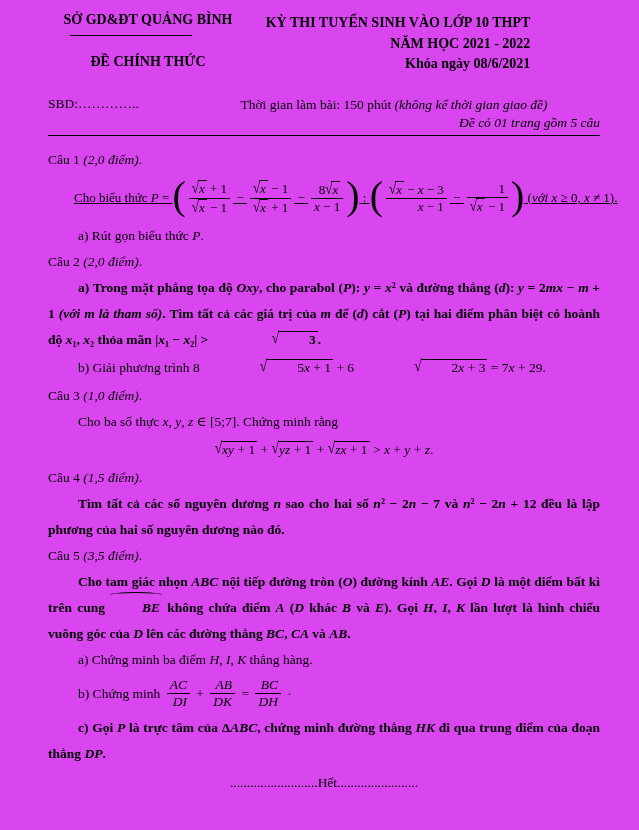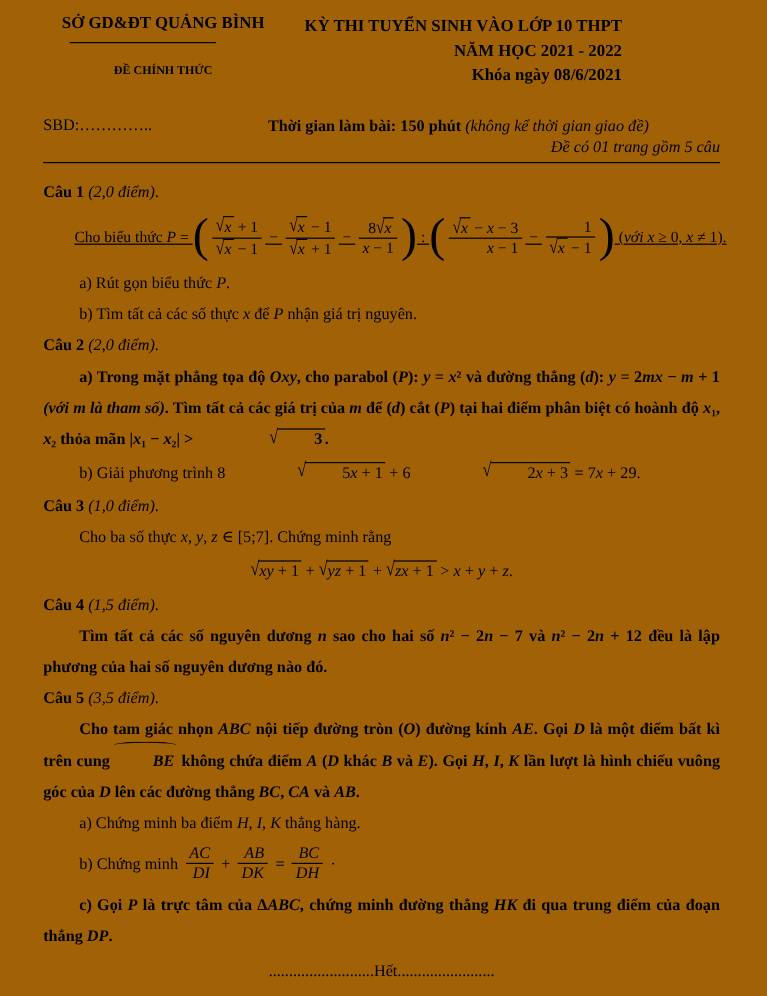--- a/index.html
+++ b/index.html
@@ -4,9 +4,9 @@
 <style>
   html,body{margin:0;padding:0;background:#fff;}
   .page{
-    position:relative;width:639px;height:830px;background:#a16207;color:#000;
+    position:relative;width:639px;height:830px;background:#d946ef;color:#000;
     font-family:"Liberation Serif","DejaVu Serif",serif;font-size:13.5px;
-    box-sizing:border-box;padding:12px 39px 0 36px;overflow:hidden;
+    box-sizing:border-box;padding:12px 39px 0 48px;overflow:hidden;
   }
   
   .header{position:relative;height:123px;}

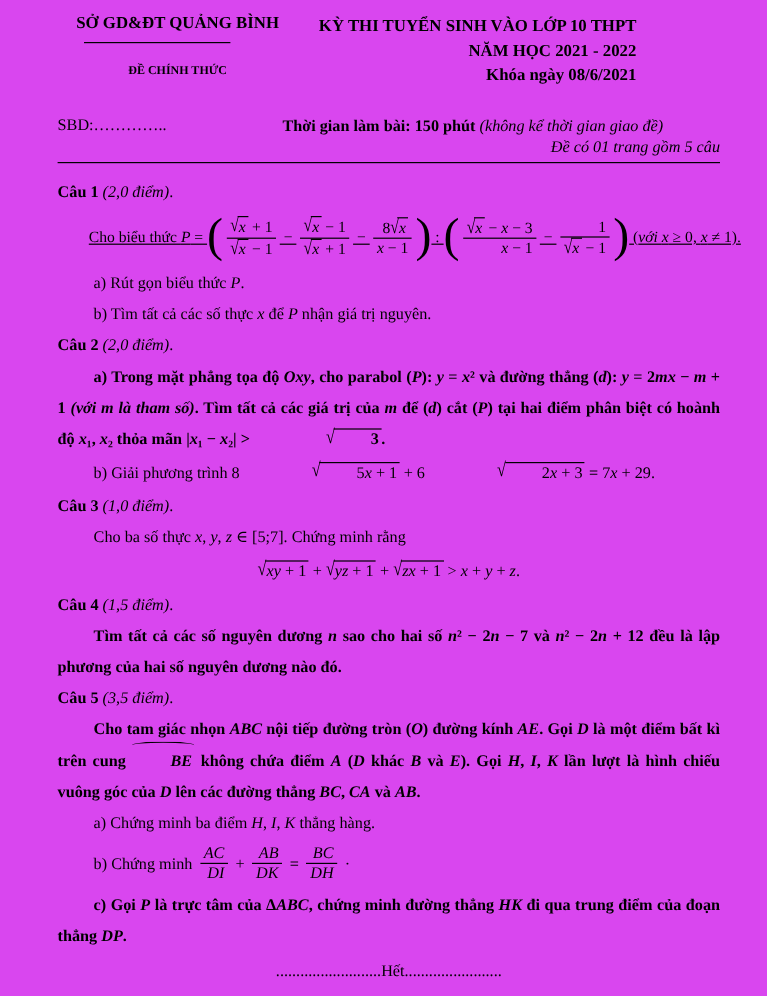--- a/index.html
+++ b/index.html
@@ -13,7 +13,7 @@
   .h-left{position:absolute;left:0;top:0;width:200px;text-align:center;}
   .h-dept{font-weight:bold;font-size:14px;white-space:nowrap;}
   .h-underline{position:absolute;left:22px;top:23px;width:122px;border-top:1.5px solid #000;}
-  .h-official{position:absolute;left:0;top:42px;width:200px;text-align:center;font-weight:bold;font-size:10px;}
+  .h-official{position:absolute;left:0;top:42px;width:200px;text-align:center;font-weight:bold;font-size:14px;}
   .h-sbd{position:absolute;left:0;top:84px;font-size:13.5px;}
   .h-exam{position:absolute;left:350px;top:1px;transform:translateX(-50%);text-align:right;font-weight:bold;font-size:14px;line-height:20.5px;white-space:nowrap;}
   .h-time{position:absolute;left:346px;top:85px;transform:translateX(-50%);white-space:nowrap;}

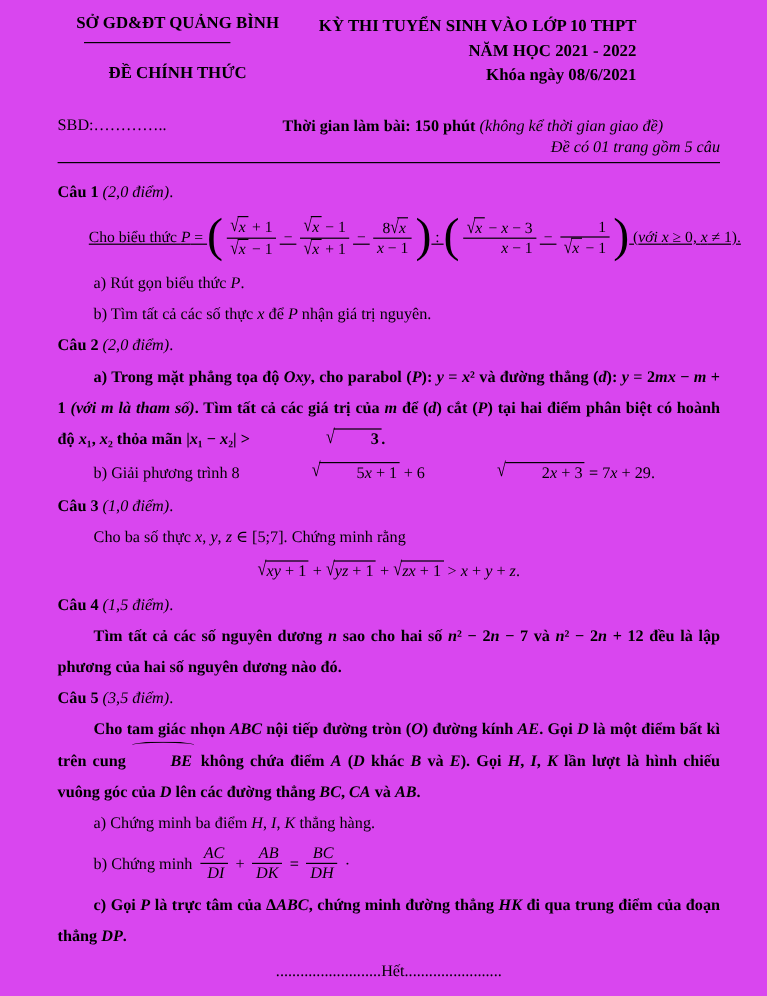--- a/index.html
+++ b/index.html
@@ -24,7 +24,7 @@
   .para{line-height:26px;margin:0;}
   .jp{text-align:justify;font-weight:bold;}
   .ind{text-indent:30px;}
-  .b{font-weight:bold;}
+  .b{font-weight:normal;}
   .i{font-style:italic;}
   
   .frac{display:inline-block;vertical-align:middle;text-align:right;margin:0 3px;line-height:1.25;position:relative;top:-1px;}

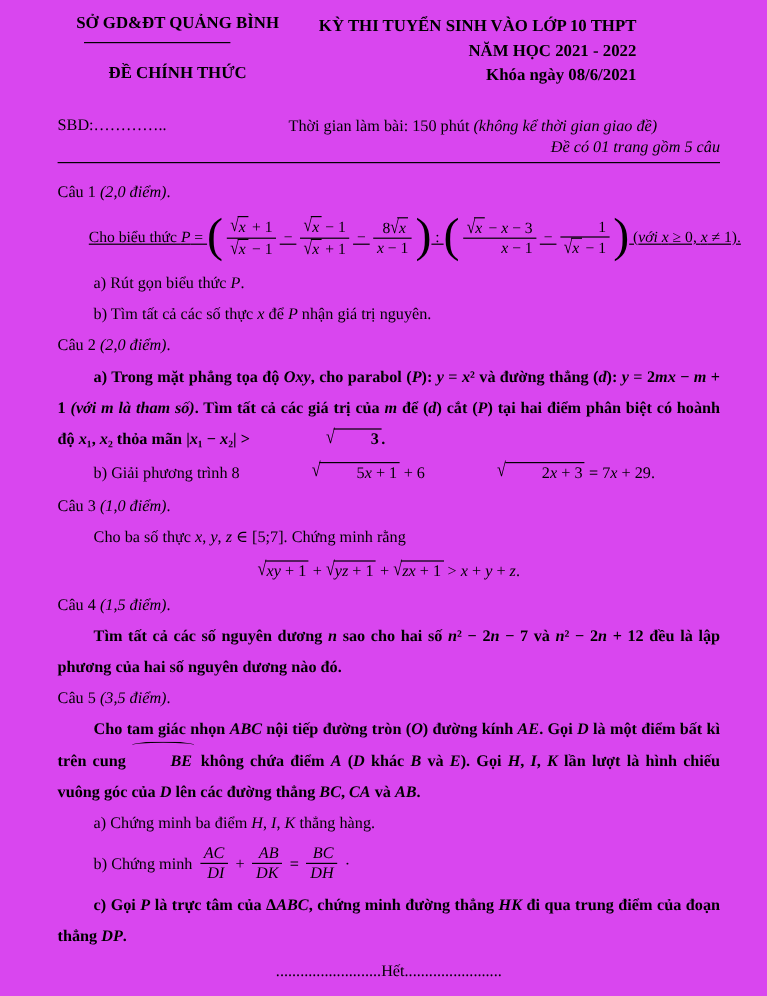--- a/index.html
+++ b/index.html
@@ -72,7 +72,6 @@
     <div class="para"><span class="b">Câu 1 </span><span class="i">(2,0 điểm)</span><span>.</span></div>
     <div class="q1f"><span>Cho biểu thức </span><span class="i">P</span><span> = </span><span class="bp">(</span><span class="frac"><span class="num"><span class="sqrt"><span class="rad">√</span><span class="arg"><span class="i">x</span></span></span><span> + 1</span></span><span class="den"><span class="sqrt"><span class="rad">√</span><span class="arg"><span class="i">x</span></span></span><span> − 1</span></span></span><span> − </span><span class="frac"><span class="num"><span class="sqrt"><span class="rad">√</span><span class="arg"><span class="i">x</span></span></span><span> − 1</span></span><span class="den"><span class="sqrt"><span class="rad">√</span><span class="arg"><span class="i">x</span></span></span><span> + 1</span></span></span><span> − </span><span class="frac"><span class="num"><span>8</span><span class="sqrt"><span class="rad">√</span><span class="arg"><span class="i">x</span></span></span></span><span class="den"><span class="i">x</span><span> − 1</span></span></span><span class="bp">)</span><span> : </span><span class="bp">(</span><span class="frac"><span class="num"><span class="sqrt"><span class="rad">√</span><span class="arg"><span class="i">x</span></span></span><span> − </span><span class="i">x</span><span> − 3</span></span><span class="den"><span class="i">x</span><span> − 1</span></span></span><span> − </span><span class="frac"><span class="num"><span>1</span></span><span class="den"><span class="sqrt"><span class="rad">√</span><span class="arg"><span class="i">x</span></span></span><span> − 1</span></span></span><span class="bp">)</span><span> (</span><span class="i">với </span><span class="i">x</span><span> ≥ 0, </span><span class="i">x</span><span> ≠ 1).</span></div>
     <div class="para ind"><span>a) Rút gọn biểu thức </span><span class="i">P</span><span>.</span></div>
-    <div class="para ind"><span>b) Tìm tất cả các số thực </span><span class="i">x</span><span> để </span><span class="i">P</span><span> nhận giá trị nguyên.</span></div>
 
     <div class="para"><span class="b">Câu 2 </span><span class="i">(2,0 điểm)</span><span>.</span></div>
     <div class="para jp ind"><span>a) Trong mặt phẳng tọa độ </span><span class="i">Oxy</span><span>, cho parabol (</span><span class="i">P</span><span>): </span><span class="i">y</span><span> = </span><span class="i">x</span><span>²</span><span> và đường thẳng (</span><span class="i">d</span><span>): </span><span class="i">y</span><span> = 2</span><span class="i">mx</span><span> − </span><span class="i">m</span><span> + 1 </span><span class="i">(với </span><span class="i">m</span><span class="i"> là tham số)</span><span>. Tìm tất cả các giá trị của </span><span class="i">m</span><span> để (</span><span class="i">d</span><span>) cắt (</span><span class="i">P</span><span>) tại hai điểm phân biệt có hoành độ </span><span class="i">x</span><span>₁</span><span>, </span><span class="i">x</span><span>₂</span><span> thỏa mãn |</span><span class="i">x</span><span>₁</span><span> − </span><span class="i">x</span><span>₂</span><span>| &gt; </span><span class="sqrt"><span class="rad">√</span><span class="arg"><span>3</span></span></span><span>.</span></div>

